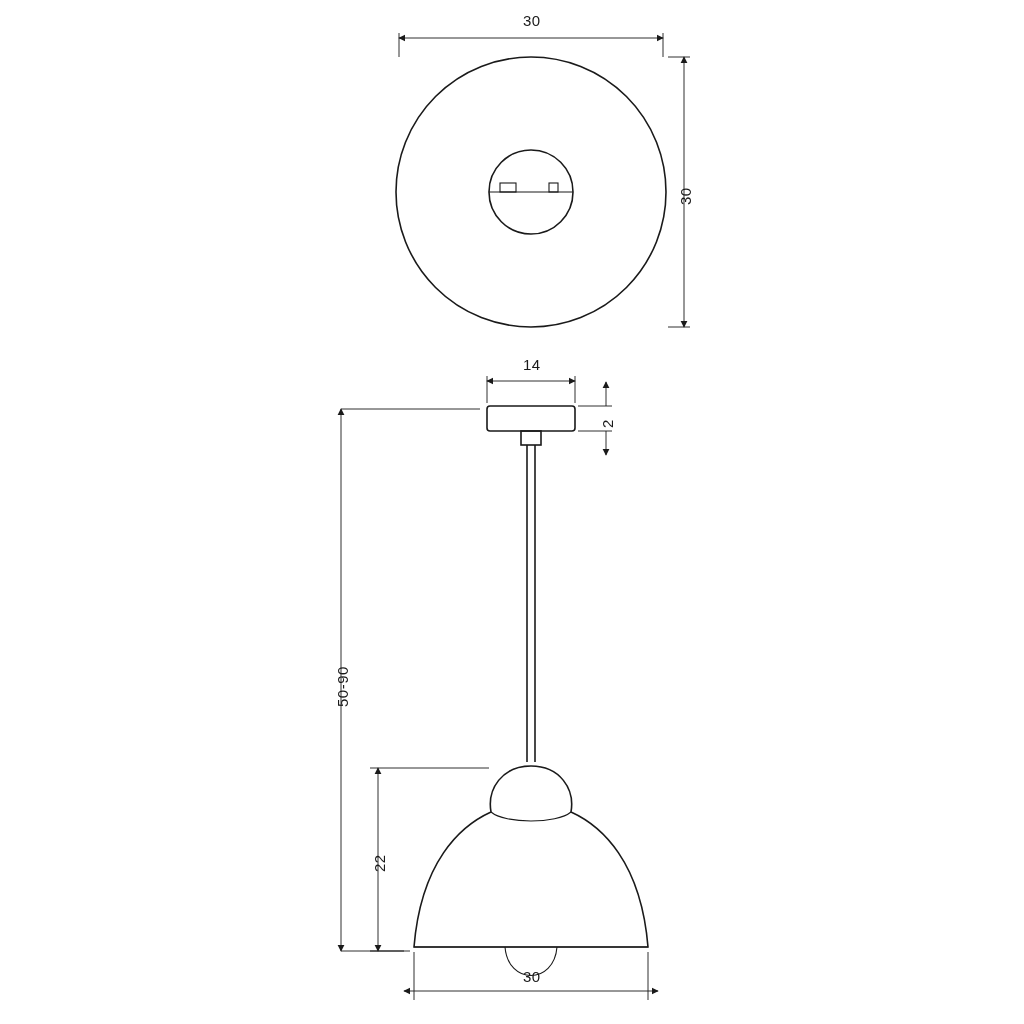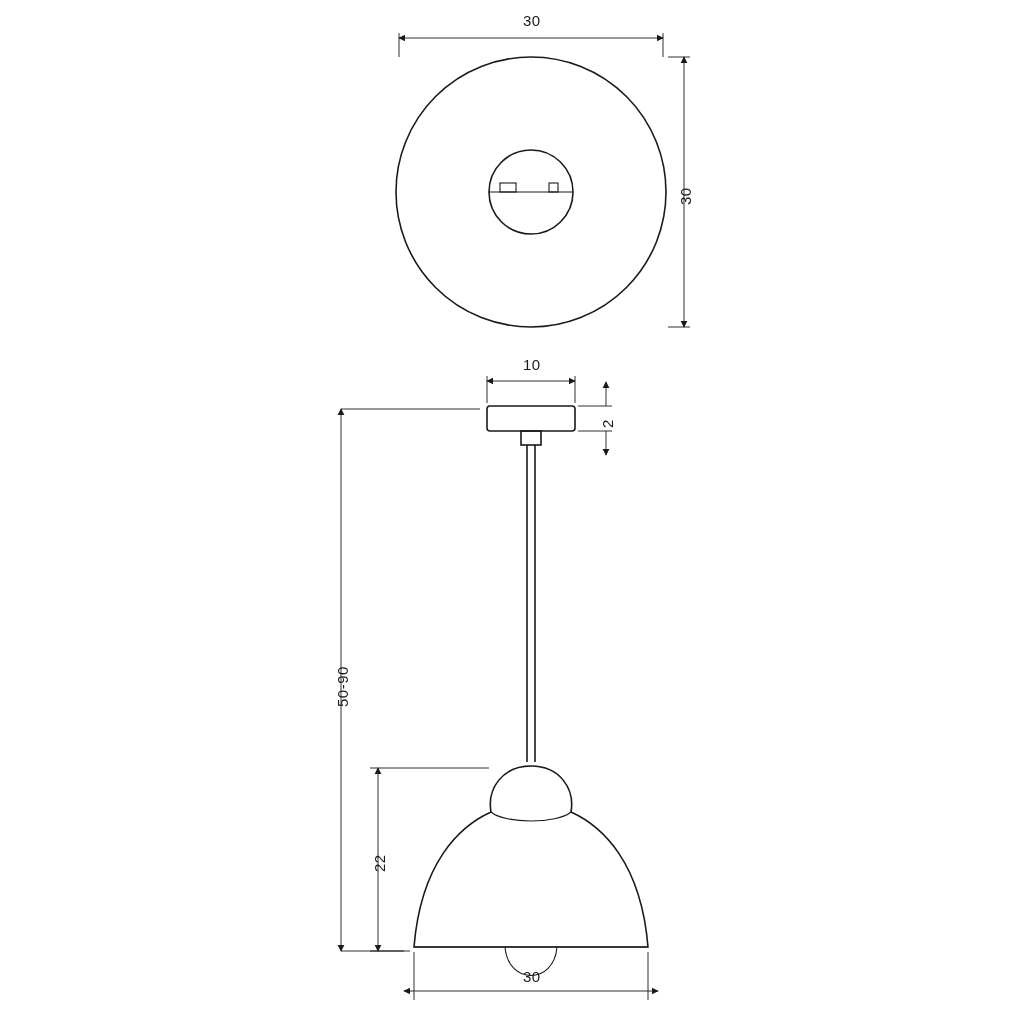--- a/index.html
+++ b/index.html
@@ -158,7 +158,7 @@
 
   <div class="label-box rot" style="left:677px; top:205px;">30</div>
 
-  <div class="label-box" style="left:523px; top:356px;">10</div>
+  <div class="label-box" style="left:523px; top:356px;">14</div>
 
   <div class="label-box rot" style="left:599px; top:428px;">2</div>
 

